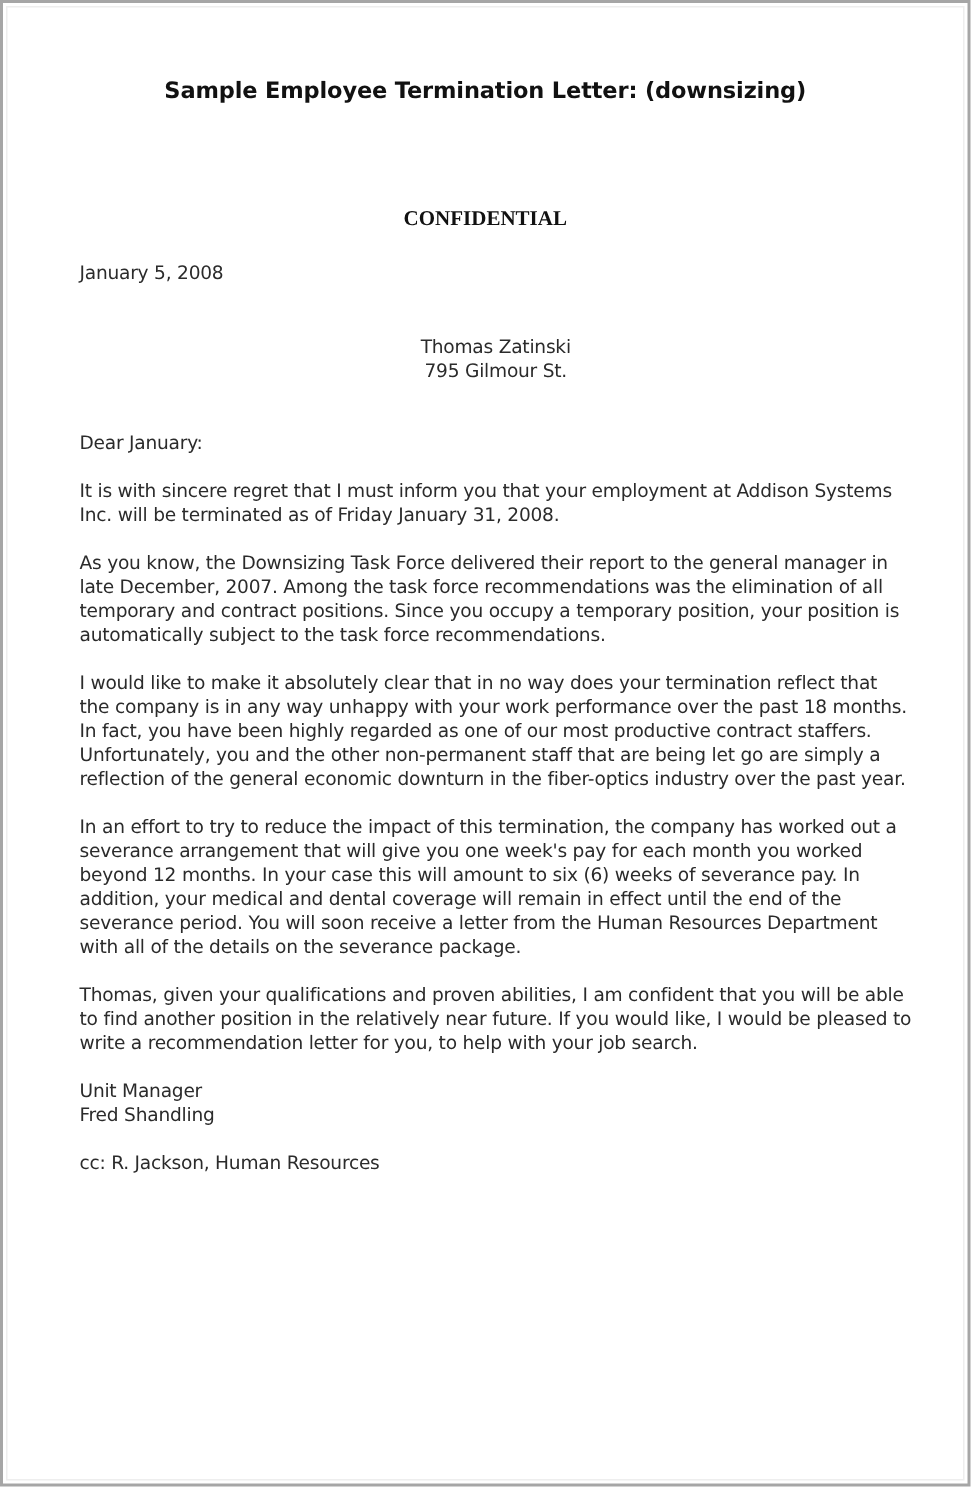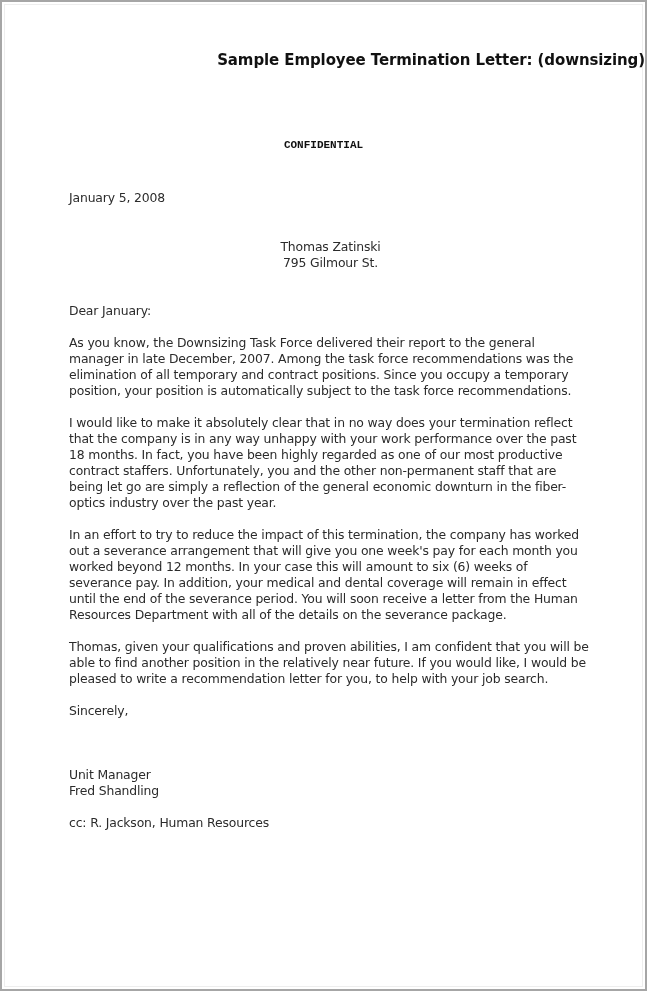--- a/index.html
+++ b/index.html
@@ -16,7 +16,7 @@
   }
   .title {
     position: absolute; left: 0; right: 0; top: 49px;
-    text-align: right;
+    text-align: center;
     font-family: "DejaVu Sans", sans-serif;
     font-weight: bold; font-size: 15px; color: #111;
     letter-spacing: -0.1px;

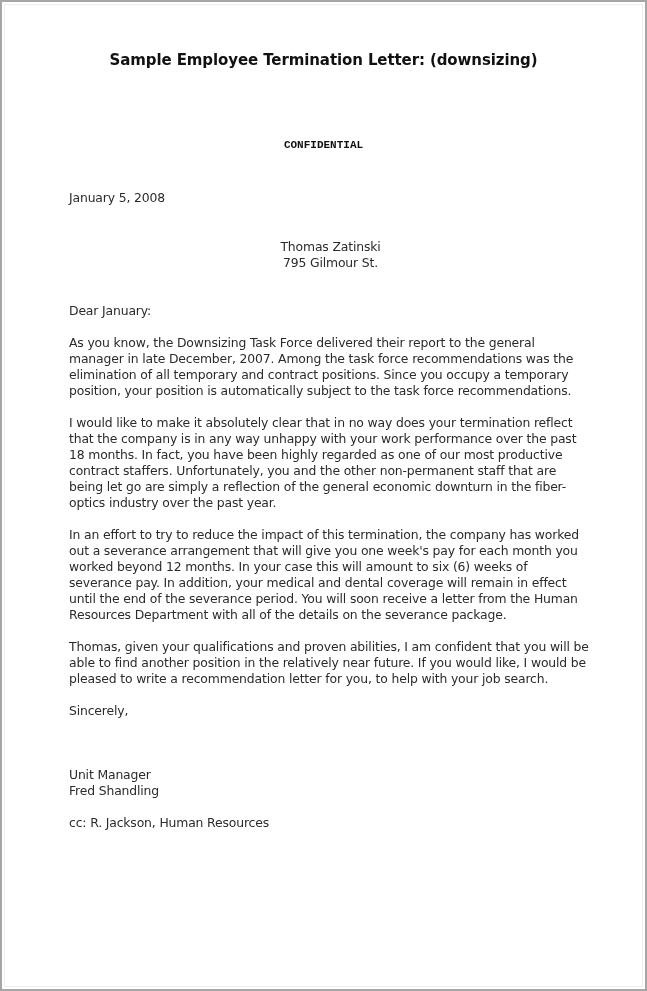--- a/index.html
+++ b/index.html
@@ -30,8 +30,8 @@
   .confidential {
     position: absolute; left: 0; right: 0; top: 137px;
     text-align: center;
-    font-family: Liberation Mono, monospace;
-    font-weight: bold; font-size: 11px; color: #111;
+    font-family: Liberation Serif, serif;
+    font-weight: bold; font-size: 14px; color: #111;
   }
   .body {
     position: absolute; left: 51px; top: 172px; width: 555px;

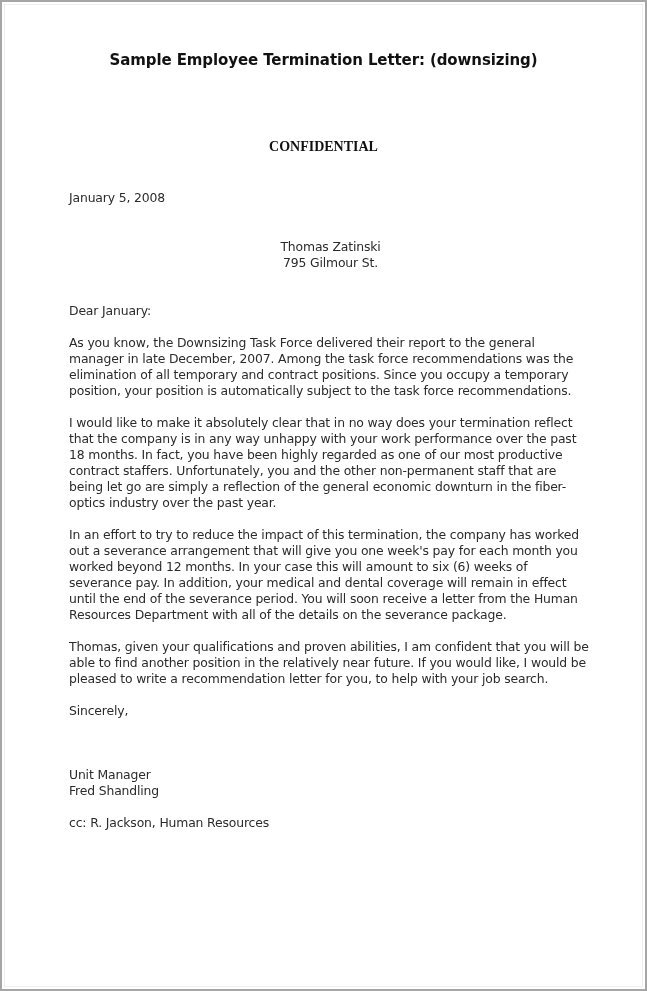--- a/index.html
+++ b/index.html
@@ -39,7 +39,7 @@
     font-size: 12.4px; line-height: 16px; color: #2b2b2b;
     letter-spacing: -0.15px;
   }
-  .body p { margin: 16px; }
+  .body p { margin: 0; }
   .date { margin-bottom: 33px !important; }
   .addr-line { display: block; }
   .address { margin-bottom: 32px !important; text-align: center; }

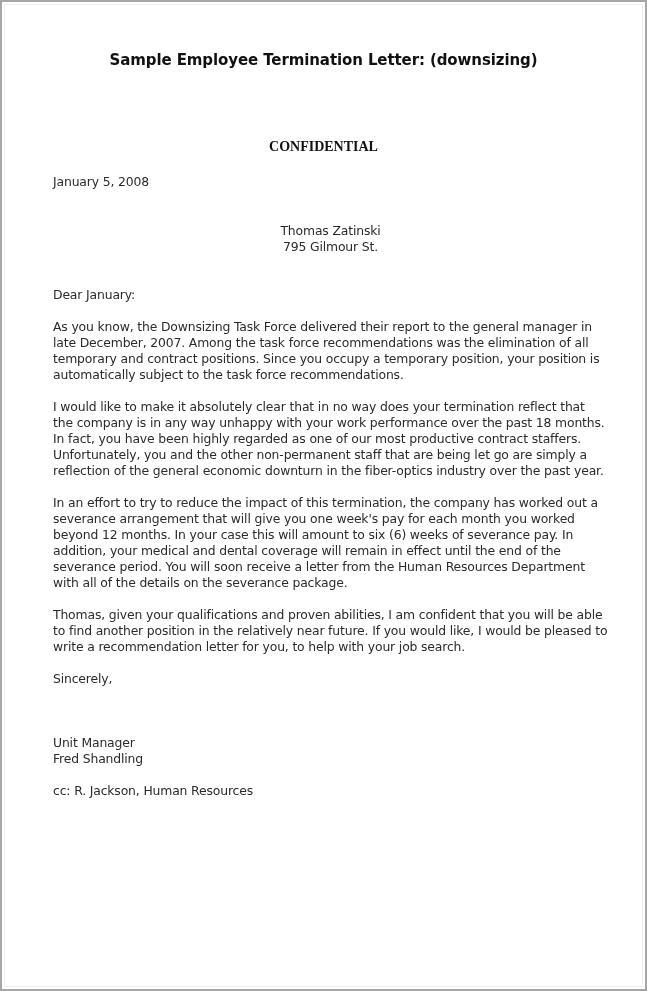--- a/index.html
+++ b/index.html
@@ -67,6 +67,7 @@
 
     <p class="salutation">Dear January:</p>
 
+    <p class="para">It is with sincere regret that I must inform you that your employment at Addison Systems Inc. will be terminated as of Friday January 31, 2008.</p>
     <p class="para">As you know, the Downsizing Task Force delivered their report to the general manager in late December, 2007. Among the task force recommendations was the elimination of all temporary and contract positions. Since you occupy a temporary position, your position is automatically subject to the task force recommendations.</p>
     <p class="para">I would like to make it absolutely clear that in no way does your termination reflect that the company is in any way unhappy with your work performance over the past 18 months. In fact, you have been highly regarded as one of our most productive contract staffers. Unfortunately, you and the other non-permanent staff that are being let go are simply a reflection of the general economic downturn in the fiber-optics industry over the past year.</p>
     <p class="para">In an effort to try to reduce the impact of this termination, the company has worked out a severance arrangement that will give you one week's pay for each month you worked beyond 12 months. In your case this will amount to six (6) weeks of severance pay. In addition, your medical and dental coverage will remain in effect until the end of the severance period. You will soon receive a letter from the Human Resources Department with all of the details on the severance package.</p>

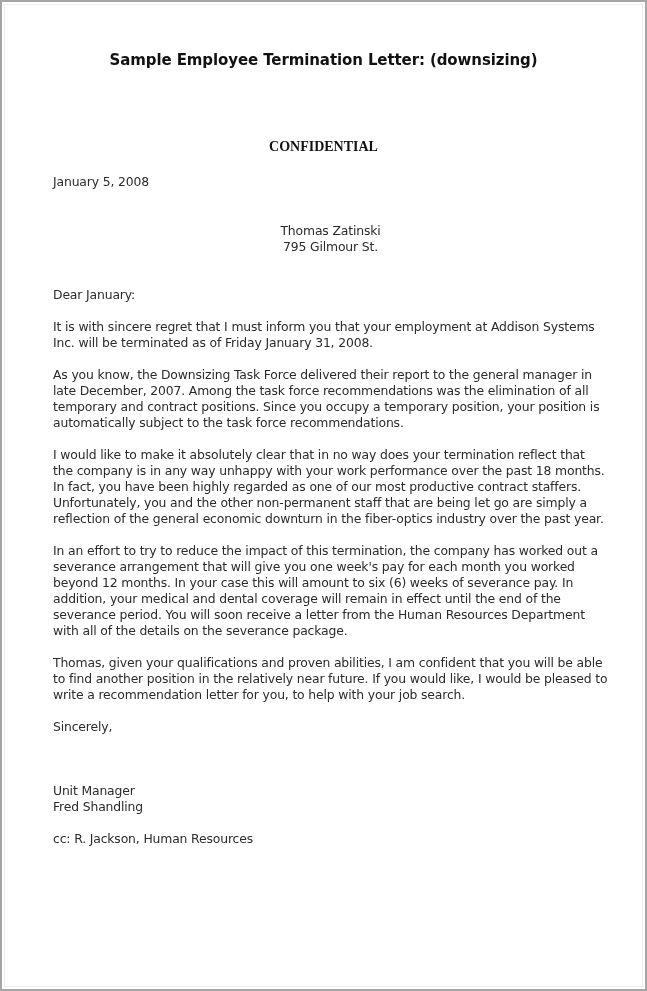--- a/index.html
+++ b/index.html
@@ -73,7 +73,6 @@
     <p class="para">In an effort to try to reduce the impact of this termination, the company has worked out a severance arrangement that will give you one week's pay for each month you worked beyond 12 months. In your case this will amount to six (6) weeks of severance pay. In addition, your medical and dental coverage will remain in effect until the end of the severance period. You will soon receive a letter from the Human Resources Department with all of the details on the severance package.</p>
     <p class="para">Thomas, given your qualifications and proven abilities, I am confident that you will be able to find another position in the relatively near future. If you would like, I would be pleased to write a recommendation letter for you, to help with your job search.</p>
 
-    <p class="closing">Sincerely,</p>
 
     <p class="sig">
       <span class="addr-line">Unit Manager</span>

